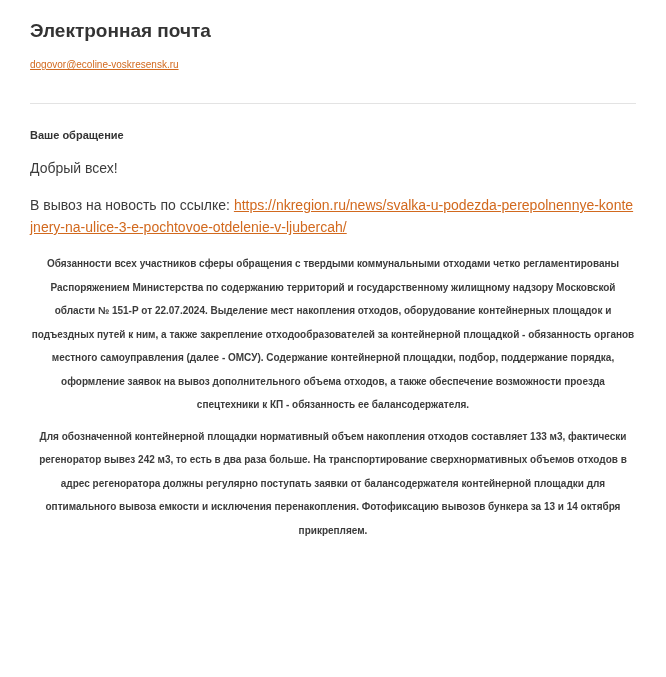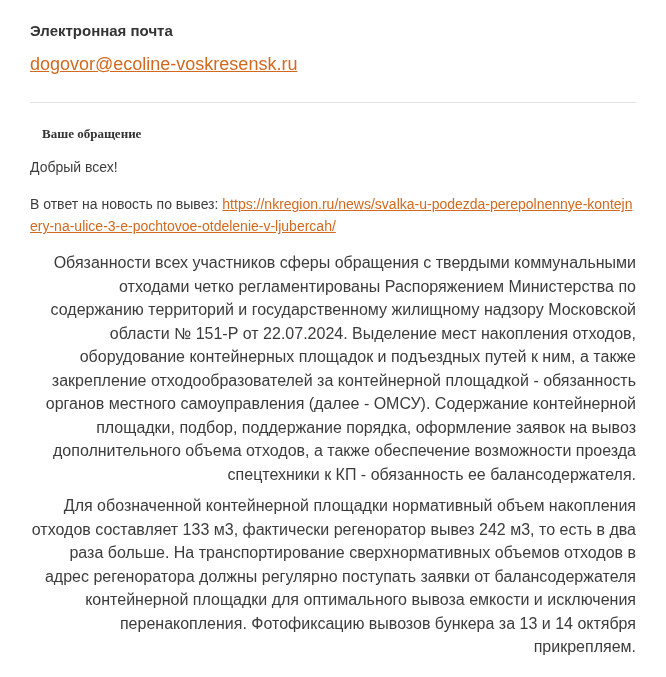--- a/index.html
+++ b/index.html
@@ -23,7 +23,7 @@
     position: relative;
   }
   .section-title {
-    font-size: 15px;
+    font-size: 19px;
     font-weight: bold;
     color: #333333;
     margin: 0 0 14px 0;

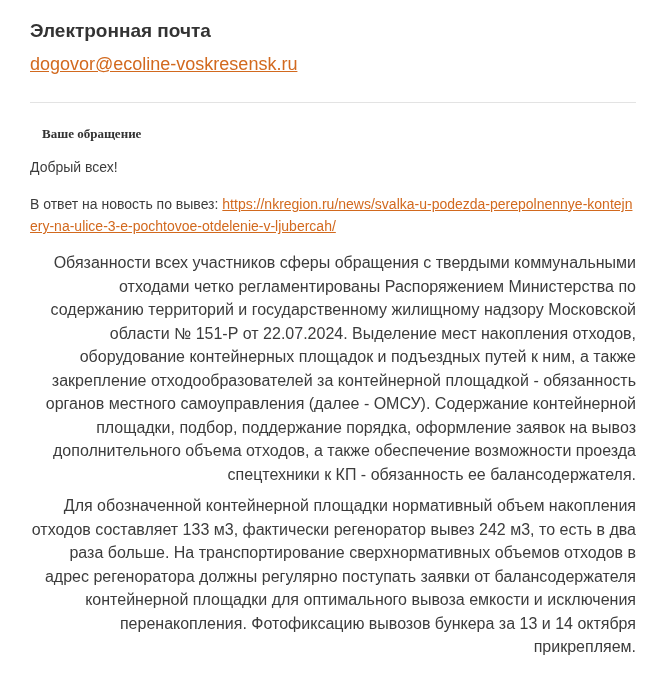--- a/index.html
+++ b/index.html
@@ -30,7 +30,7 @@
     line-height: 18px;
   }
   .email-link {
-    font-size: 18px;
+    font-size: 10px;
     color: #d2691e;
     text-decoration: underline;
     line-height: 20px;

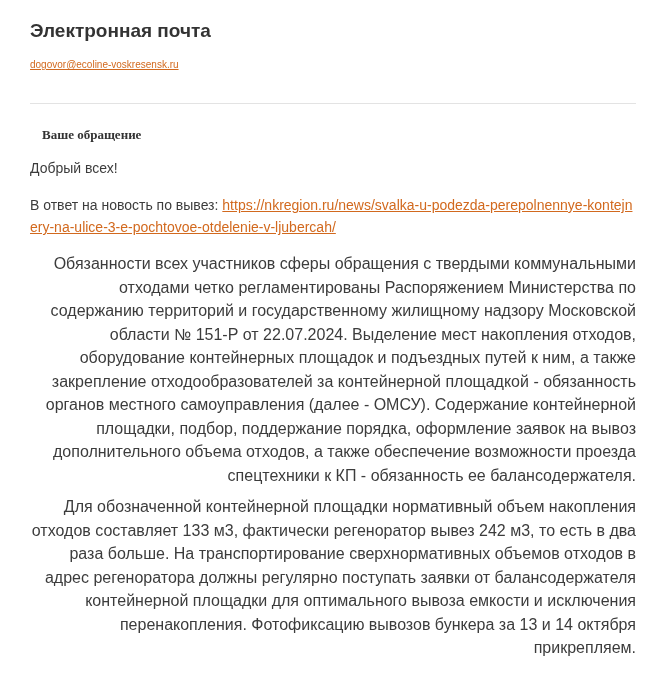--- a/index.html
+++ b/index.html
@@ -44,12 +44,11 @@
     height: 0;
   }
   .appeal-title {
-    font-size: 13px;
+    font-size: 11px;
     font-weight: bold;
     color: #333333;
-    margin: 0 0 14px 12px;
+    margin: 0 0 14px 0;
     line-height: 18px;
-    font-family: Liberation Serif, serif;
   }
   .greeting {
     font-size: 14px;

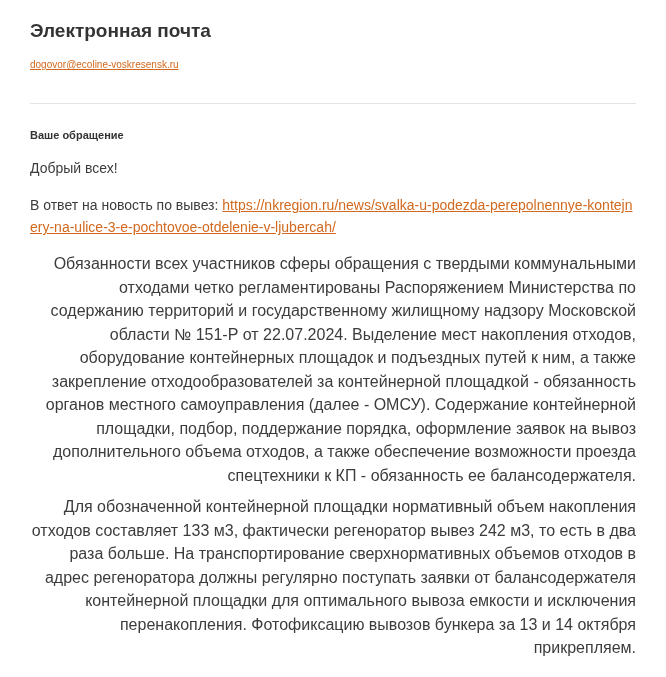--- a/index.html
+++ b/index.html
@@ -94,7 +94,7 @@
   <p class="greeting">Добрый всех!</p>
 
   <p class="reply-lead">
-    <span>В ответ на новость по вывез: </span><a class="news-link">https://nkregion.ru/news/svalka-u-podezda-perepolnennye-kontejnery-na-ulice-3-e-pochtovoe-otdelenie-v-ljubercah/</a>
+    <span>В вывоз на новость по ссылке: </span><a class="news-link">https://nkregion.ru/news/svalka-u-podezda-perepolnennye-kontejnery-na-ulice-3-e-pochtovoe-otdelenie-v-ljubercah/</a>
   </p>
 
   <p class="body-para">Обязанности всех участников сферы обращения с твердыми коммунальными отходами четко регламентированы Распоряжением Министерства по содержанию территорий и государственному жилищному надзору Московской области № 151-Р от 22.07.2024. Выделение мест накопления отходов, оборудование контейнерных площадок и подъездных путей к ним, а также закрепление отходообразователей за контейнерной площадкой - обязанность органов местного самоуправления (далее - ОМСУ). Содержание контейнерной площадки, подбор, поддержание порядка, оформление заявок на вывоз дополнительного объема отходов, а также обеспечение возможности проезда спецтехники к КП - обязанность ее балансодержателя.</p>

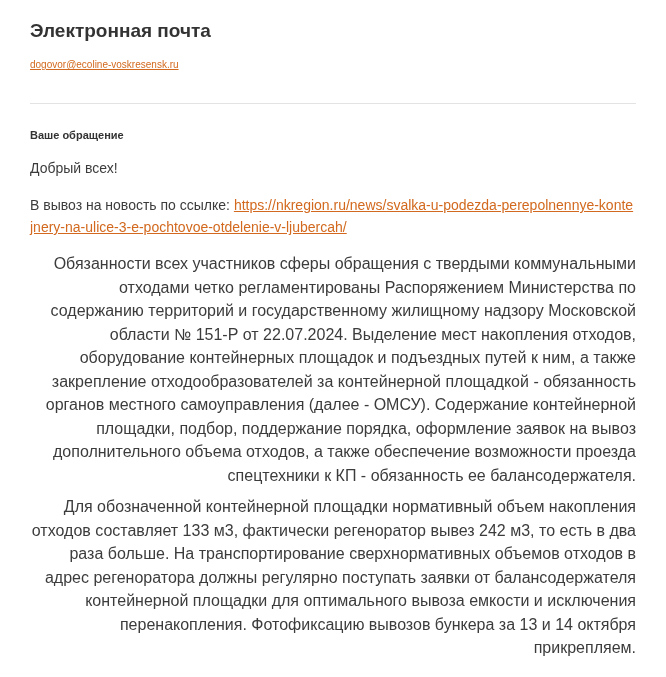--- a/index.html
+++ b/index.html
@@ -68,11 +68,12 @@
     word-break: break-all;
   }
   .body-para {
-    font-size: 16px;
+    font-size: 10px;
     color: #3c3c3c;
     line-height: 23.5px;
     margin: 0;
-    text-align: right;
+    text-align: center;
+    font-weight: bold;
   }
   .body-para + .body-para {
     margin-top: 8px;

